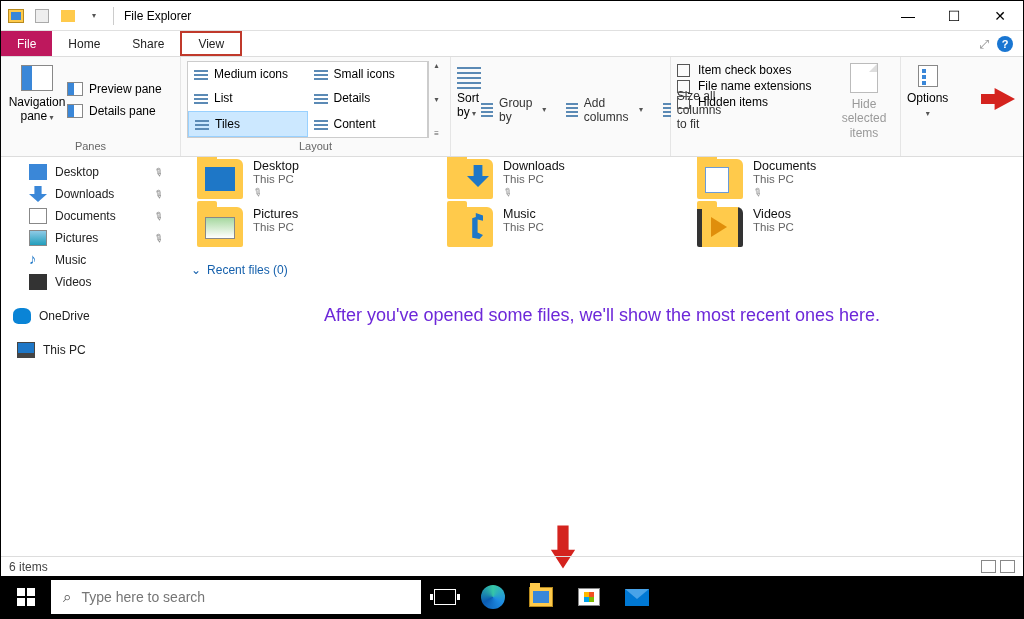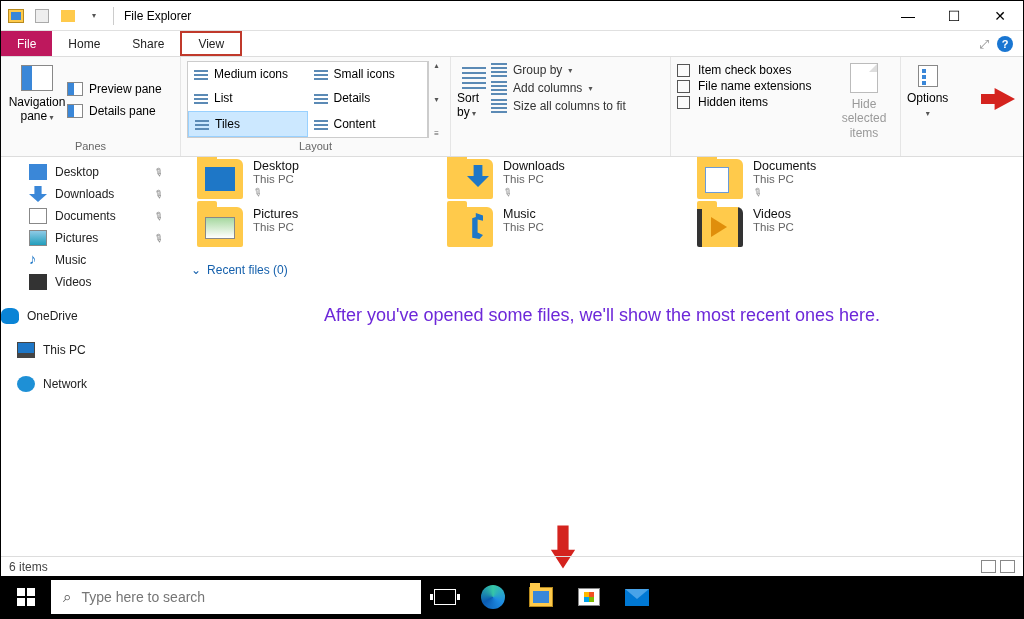--- a/index.html
+++ b/index.html
@@ -50,7 +50,7 @@
 .cview { width:220px; }
 .cview .sortbtn { width:34px; font-size:11px; line-height:1.2; padding-top:2px; }
 .cview .sortic { width:24px; height:24px; margin:2px auto; background:repeating-linear-gradient(0deg,#5b8ab5 0 2px,transparent 2px 5px); }
-.cview .cvopts { display:flex; flex-direction:column; gap:4px; padding-top:2px; }
+.cview .cvopts { display:flex; flex-direction:row; gap:20px; padding-top:2px; }
 .cview .cvrow { display:flex; align-items:center; gap:6px; font-size:12px; color:#333; }
 .cvic { width:16px; height:14px; background:repeating-linear-gradient(0deg,#5b8ab5 0 2px,transparent 2px 4px); }
 

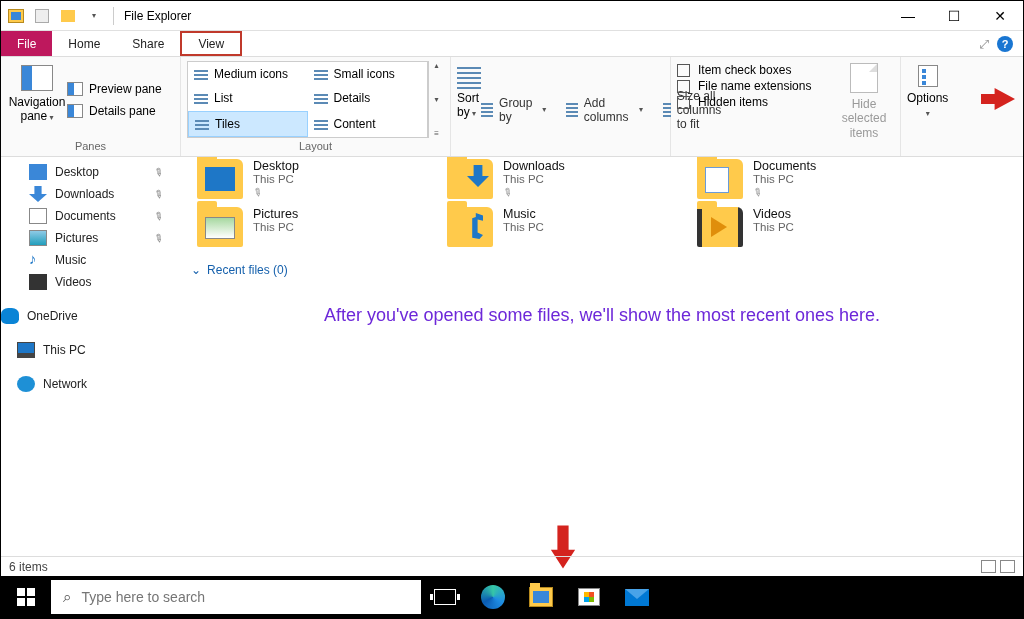--- a/index.html
+++ b/index.html
@@ -338,7 +338,7 @@
         <span>Videos</span>
       </div>
     <div style="height:12px"></div>
-    <div class="sbitem" style="padding-left:0">
+    <div class="sbitem" style="padding-left:12px">
         <span class="sbic ic-onedrive"></span>
         <span>OneDrive</span>
       </div>

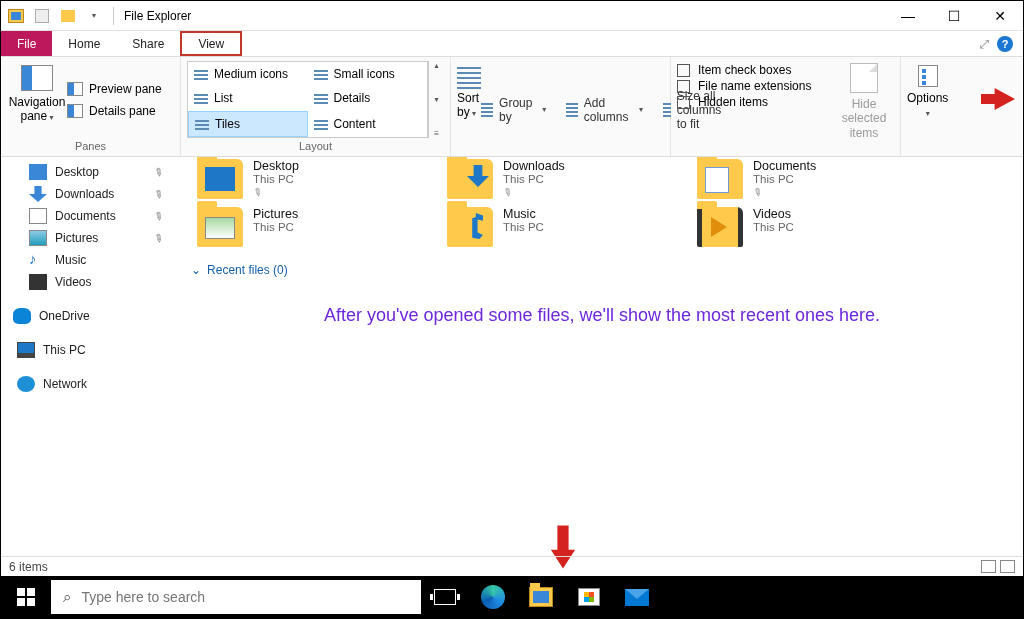--- a/index.html
+++ b/index.html
@@ -348,10 +348,6 @@
         <span>This PC</span>
       </div>
     <div style="height:12px"></div>
-    <div class="sbitem" style="padding-left:16px">
-        <span class="sbic ic-network"></span>
-        <span>Network</span>
-      </div>
   </div>
 
   <div class="content">

